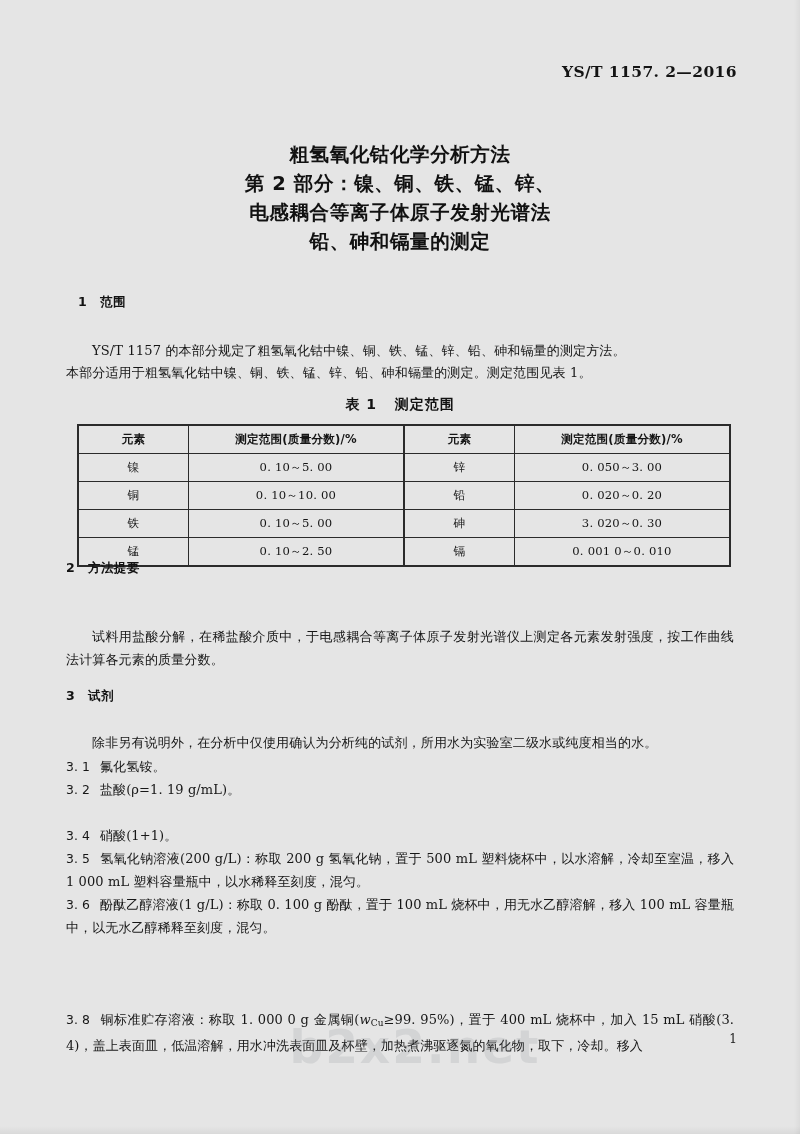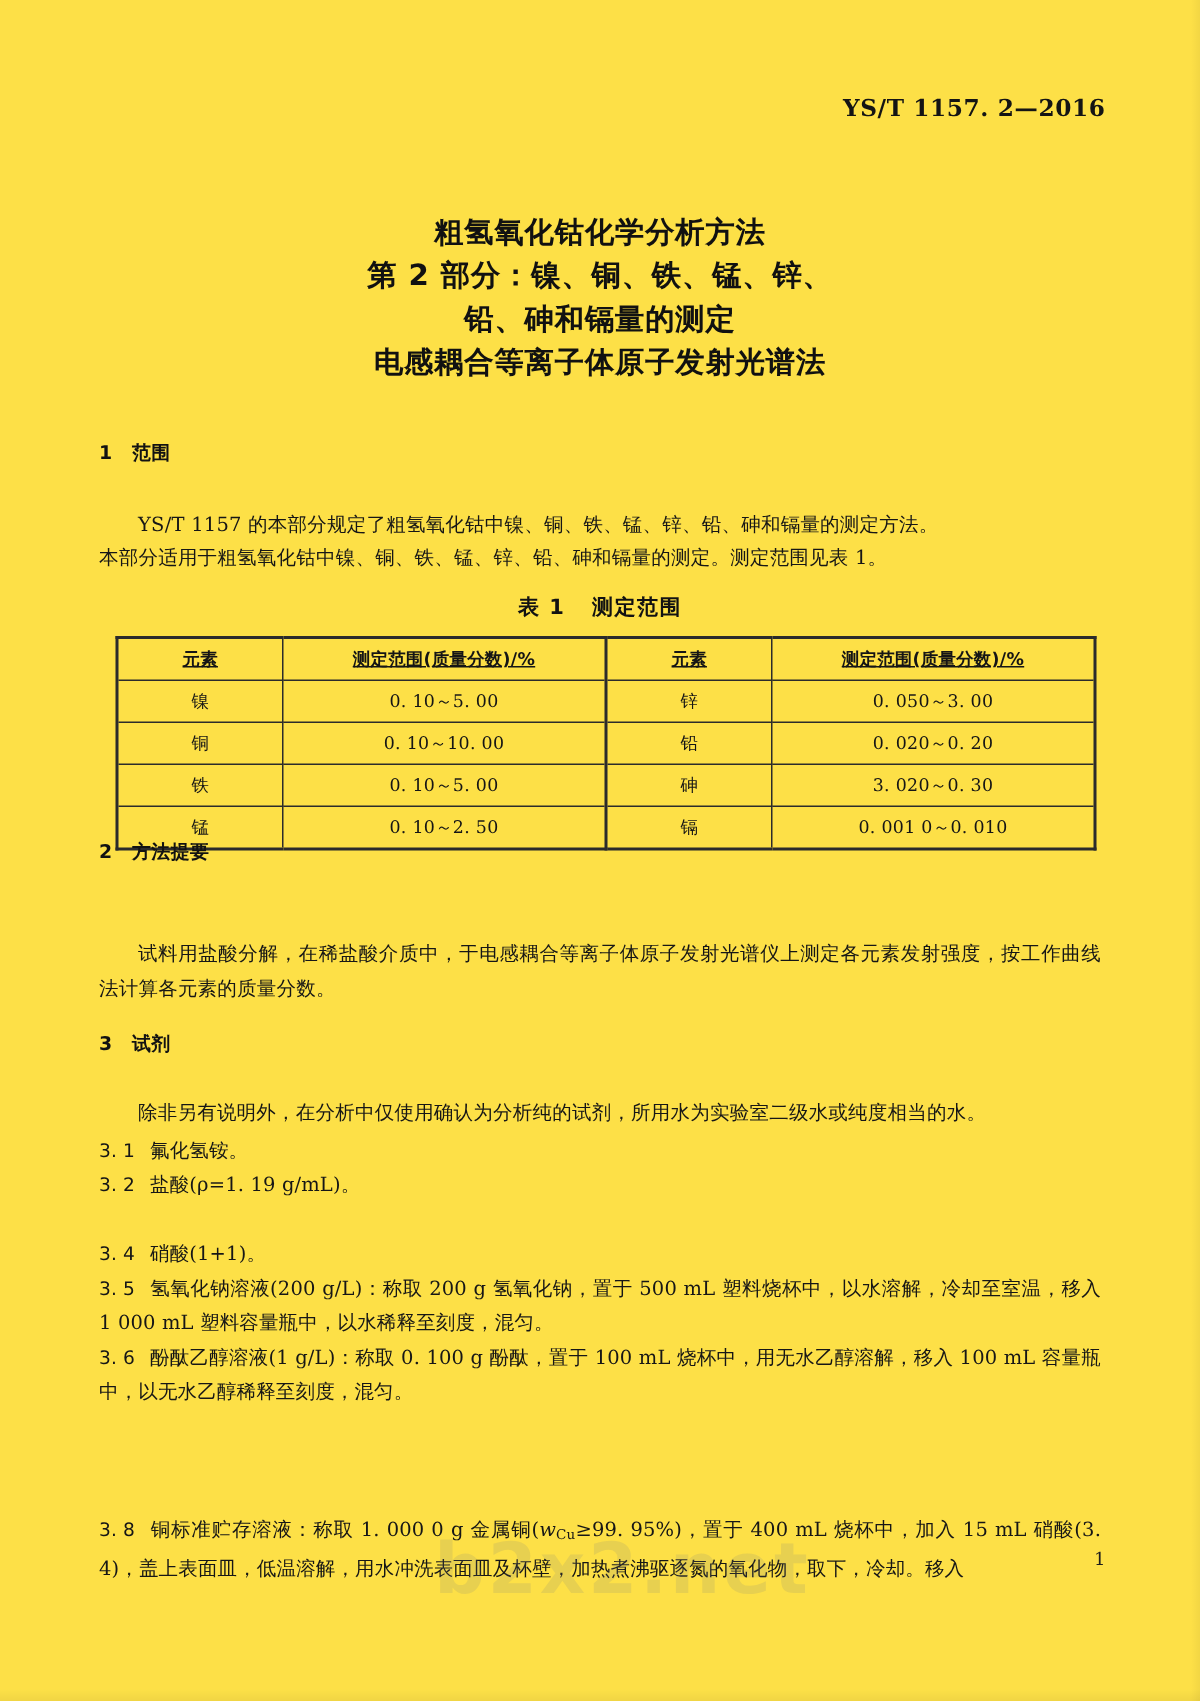--- a/index.html
+++ b/index.html
@@ -17,7 +17,7 @@
     width: 800px;
     height: 1134px;
     margin: 0 auto;
-    background: #fde047;
+    background: #e5e5e5;
     overflow: hidden;
     box-sizing: border-box;
   }

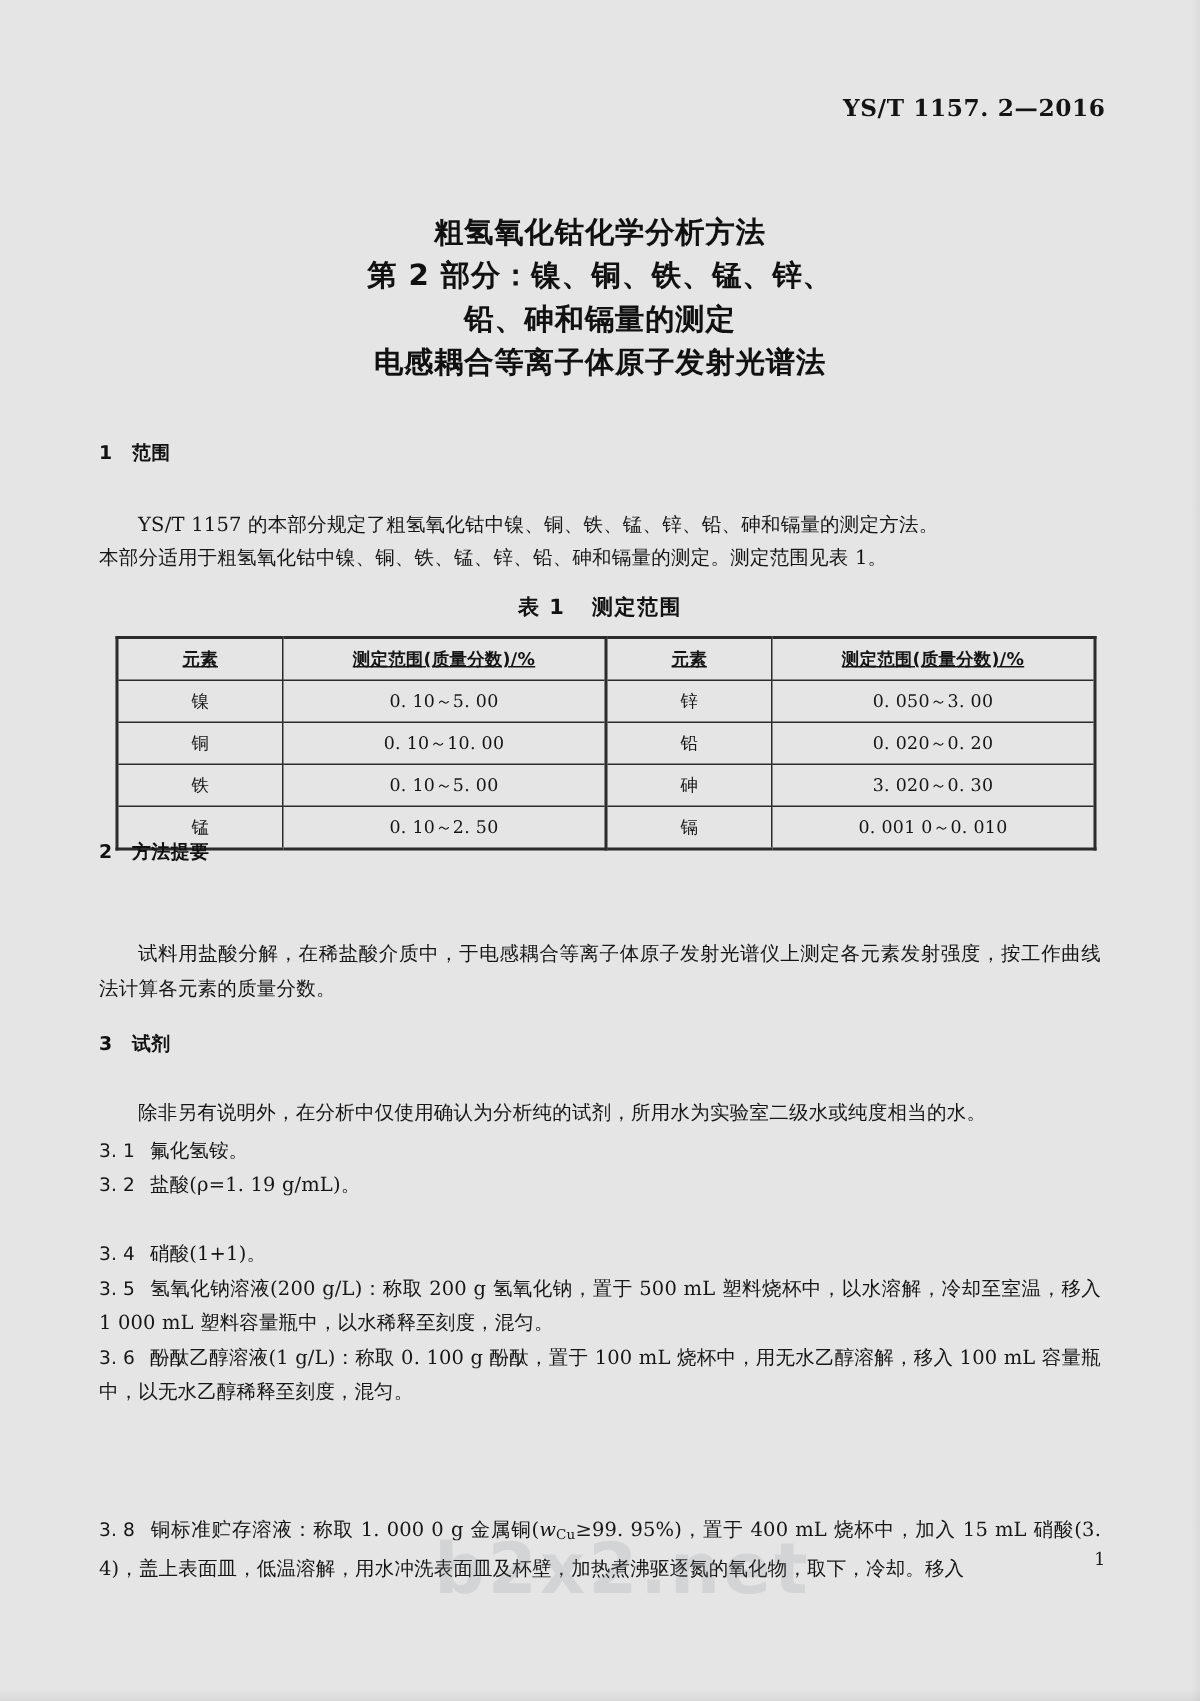--- a/index.html
+++ b/index.html
@@ -204,8 +204,8 @@
     <div class="title-block">
       <div class="title-line">粗氢氧化钴化学分析方法</div>
       <div class="title-line">第 2 部分：镍、铜、铁、锰、锌、</div>
+      <div class="title-line">电感耦合等离子体原子发射光谱法</div>
       <div class="title-line">铅、砷和镉量的测定</div>
-      <div class="title-line">电感耦合等离子体原子发射光谱法</div>
     </div>
 
     <div class="sec-head" style="top:294px; left:66px;">

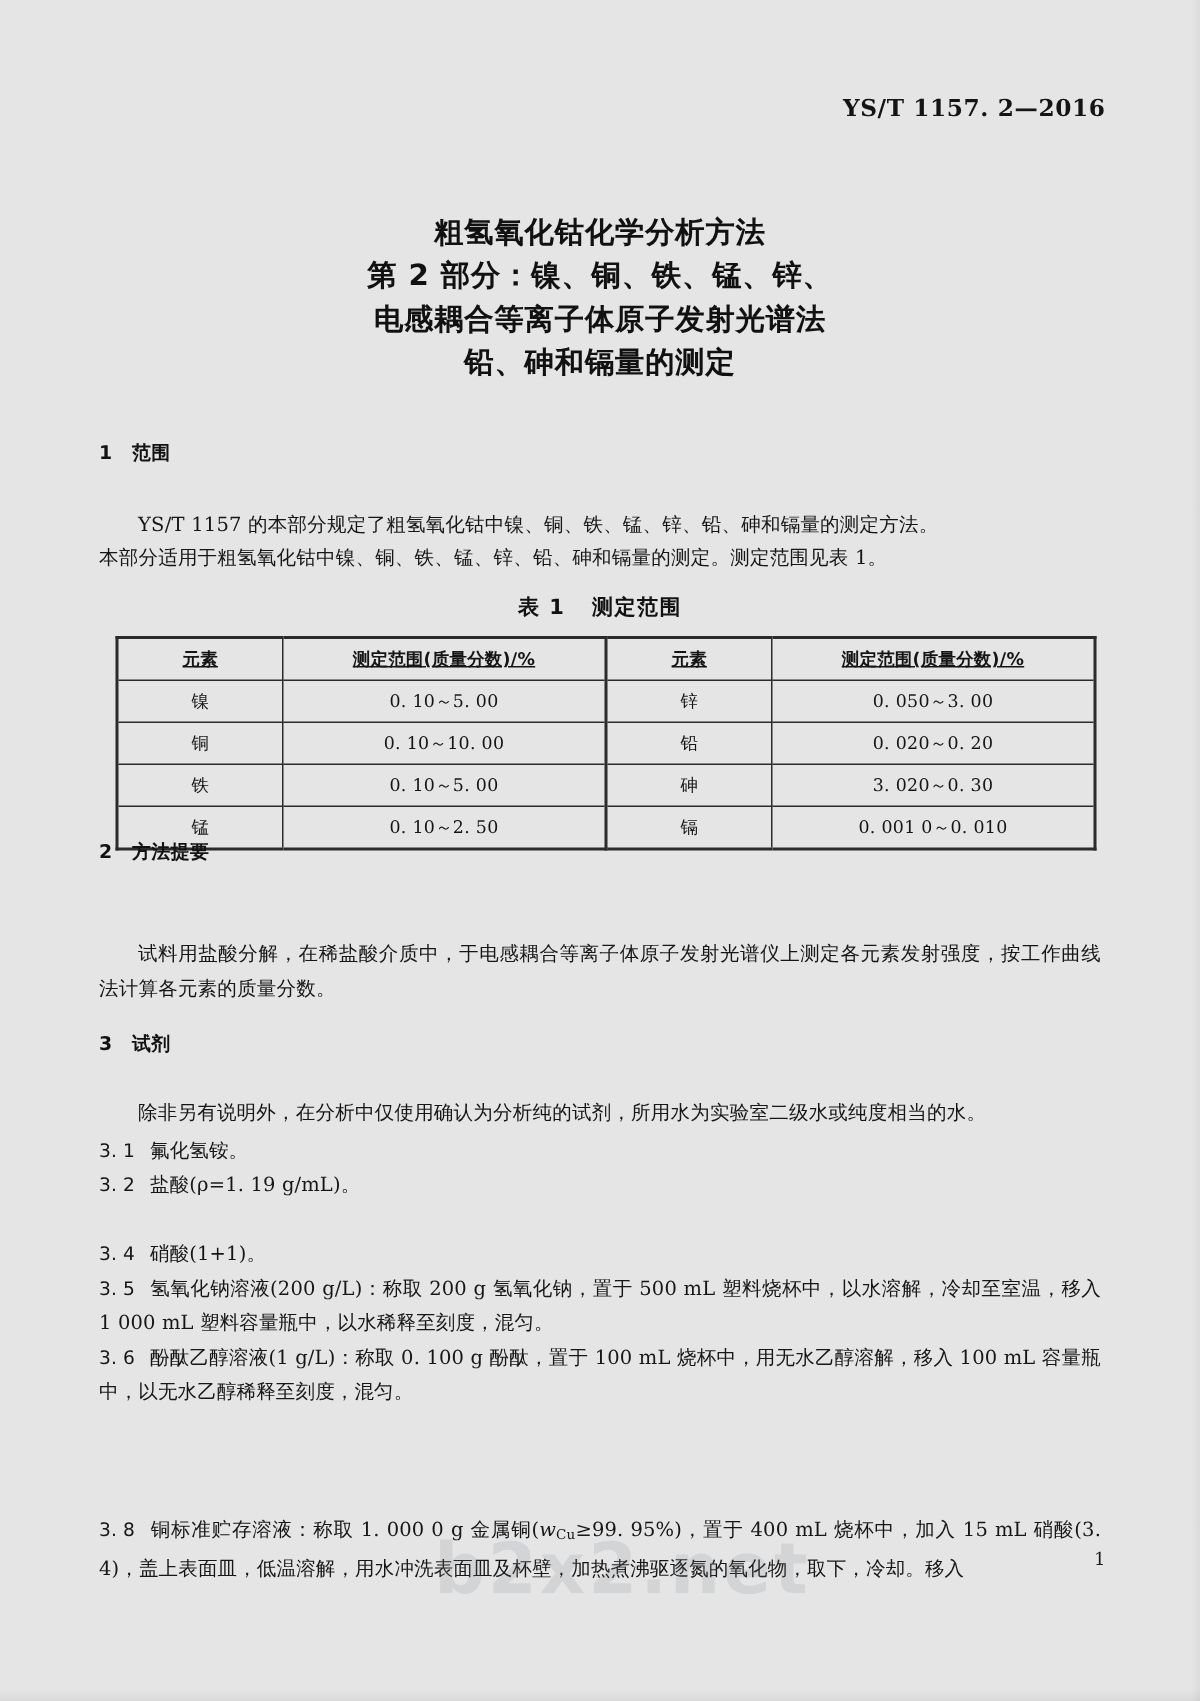--- a/index.html
+++ b/index.html
@@ -208,7 +208,7 @@
       <div class="title-line">铅、砷和镉量的测定</div>
     </div>
 
-    <div class="sec-head" style="top:294px; left:66px;">
+    <div class="sec-head" style="top:294px; left:78px;">
       <span class="num">1</span><span>范围</span>
     </div>
     <div class="para indent" style="top:340px; left:66px; width:668px;">YS/T 1157 的本部分规定了粗氢氧化钴中镍、铜、铁、锰、锌、铅、砷和镉量的测定方法。</div>

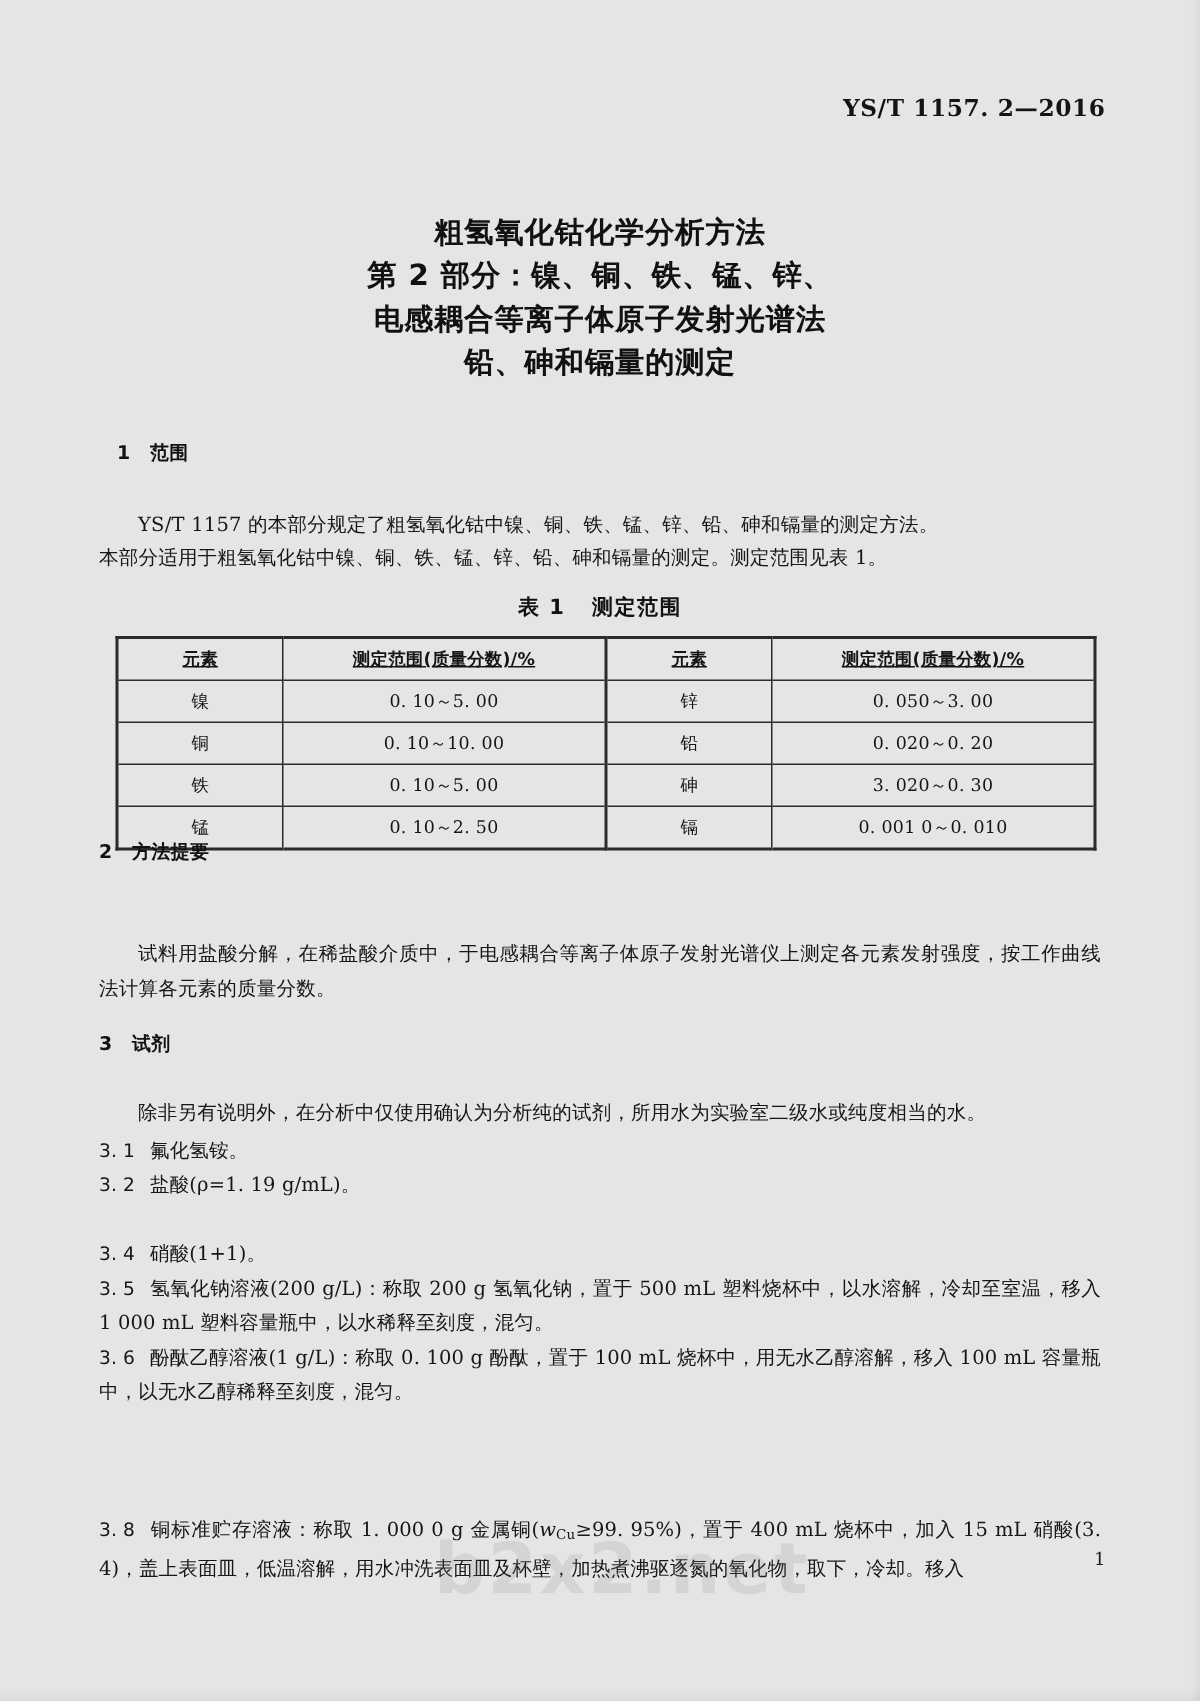--- a/index.html
+++ b/index.html
@@ -159,7 +159,6 @@
     font-family: "DejaVu Sans", "Liberation Sans", sans-serif;
     font-weight: bold;
     font-size: 11.6px;
-    text-decoration: underline;
   }
   .range-table .c-el { width: 109px; }
   .range-table .c-rg { width: 214px; margin-left: 39px; }

